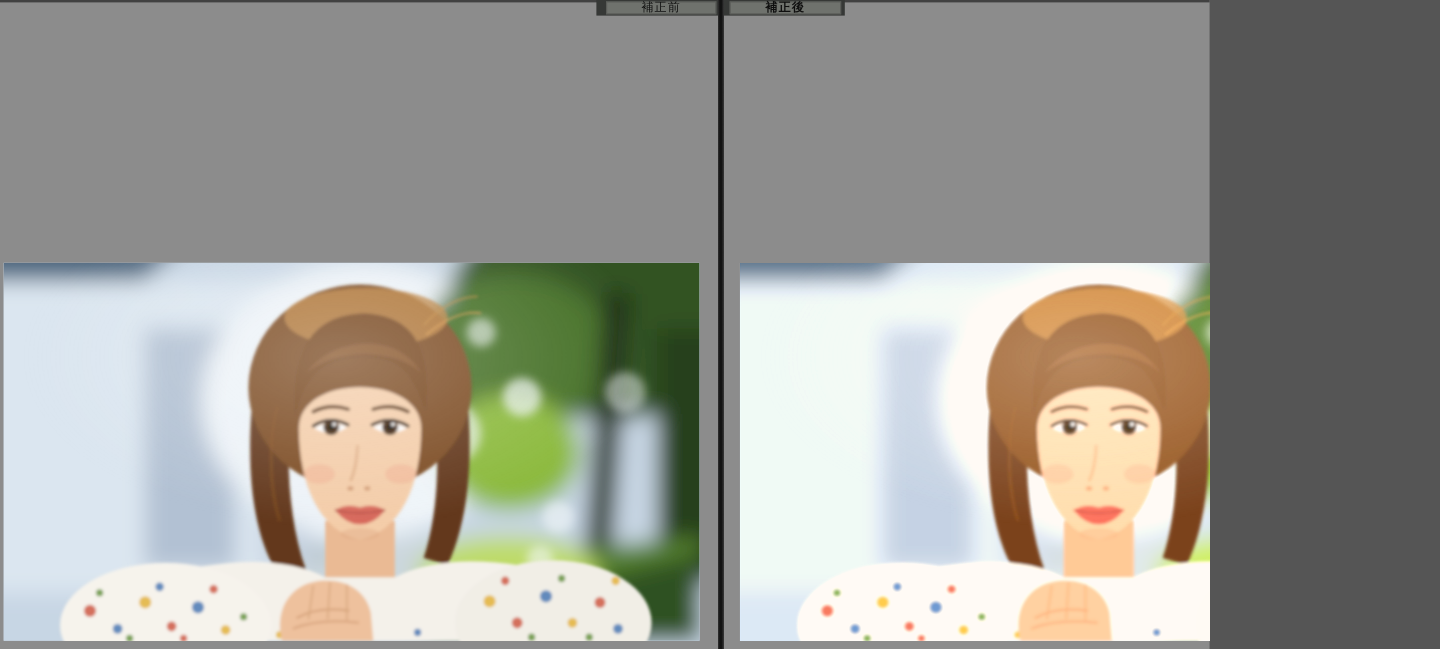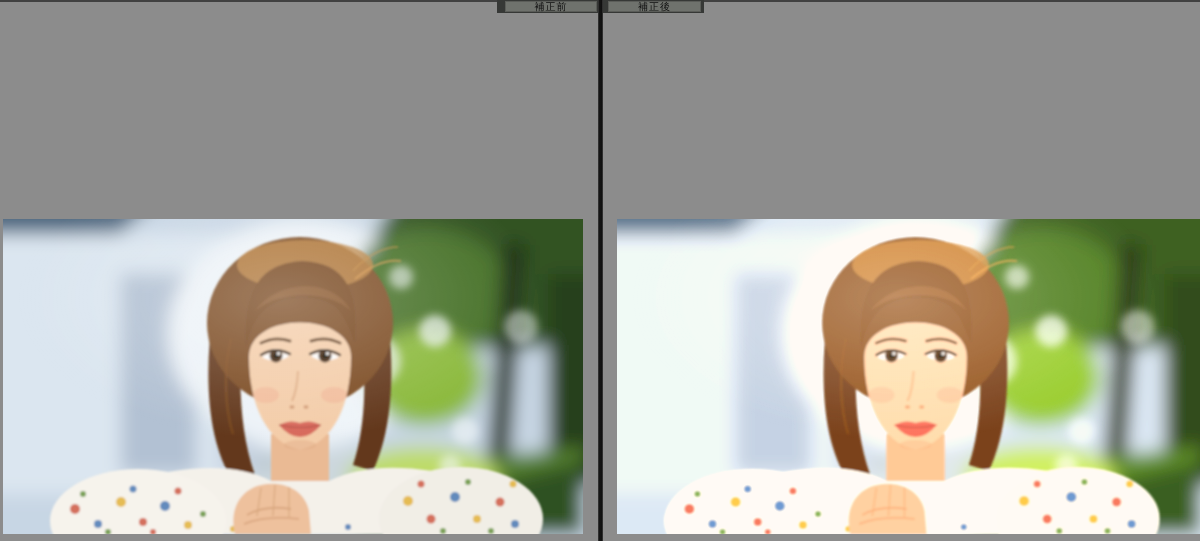--- a/index.html
+++ b/index.html
@@ -5,7 +5,7 @@
   html,body{margin:0;padding:0;background:#555;}
   .app{
     position:relative;
-    width:1200px;height:541px;
+    width:1008px;height:541px;
     background:#8c8c8c;
     overflow:hidden;
     font-family:"Liberation Sans","DejaVu Sans",sans-serif;

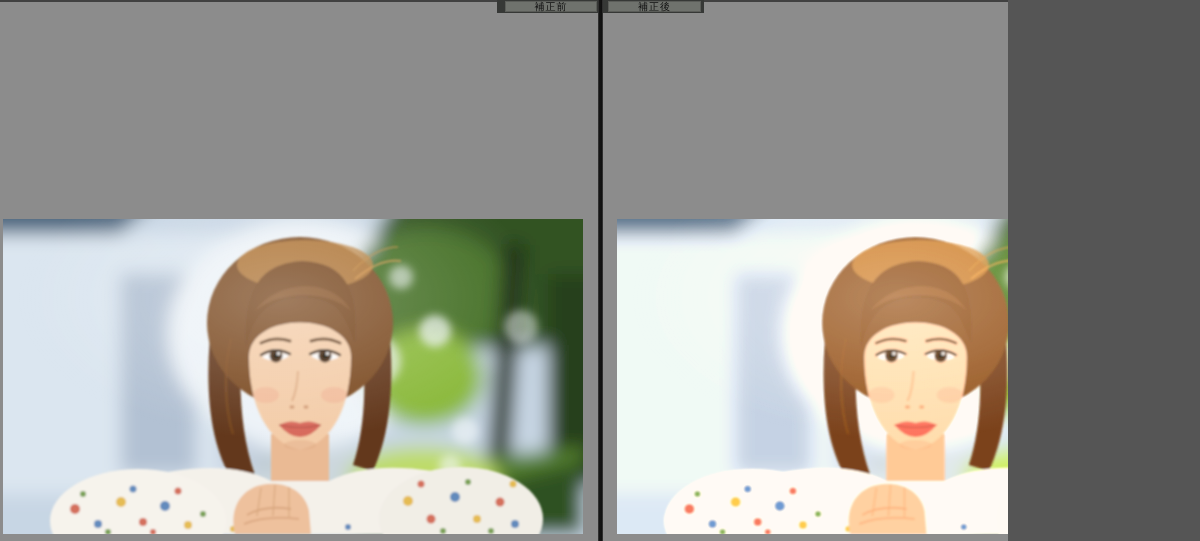--- a/index.html
+++ b/index.html
@@ -29,7 +29,7 @@
     user-select:none;
   }
   .tab--before{left:505px;width:92px;}
-  .tab--after{left:608px;width:93px;}
+  .tab--after{left:608px;width:93px;font-weight:bold;}
   .divider{
     position:absolute;left:598px;top:0;width:5px;height:541px;
     background:linear-gradient(to right,#3e3e3e 0%,#151515 30%,#101010 70%,#3e3e3e 100%);

